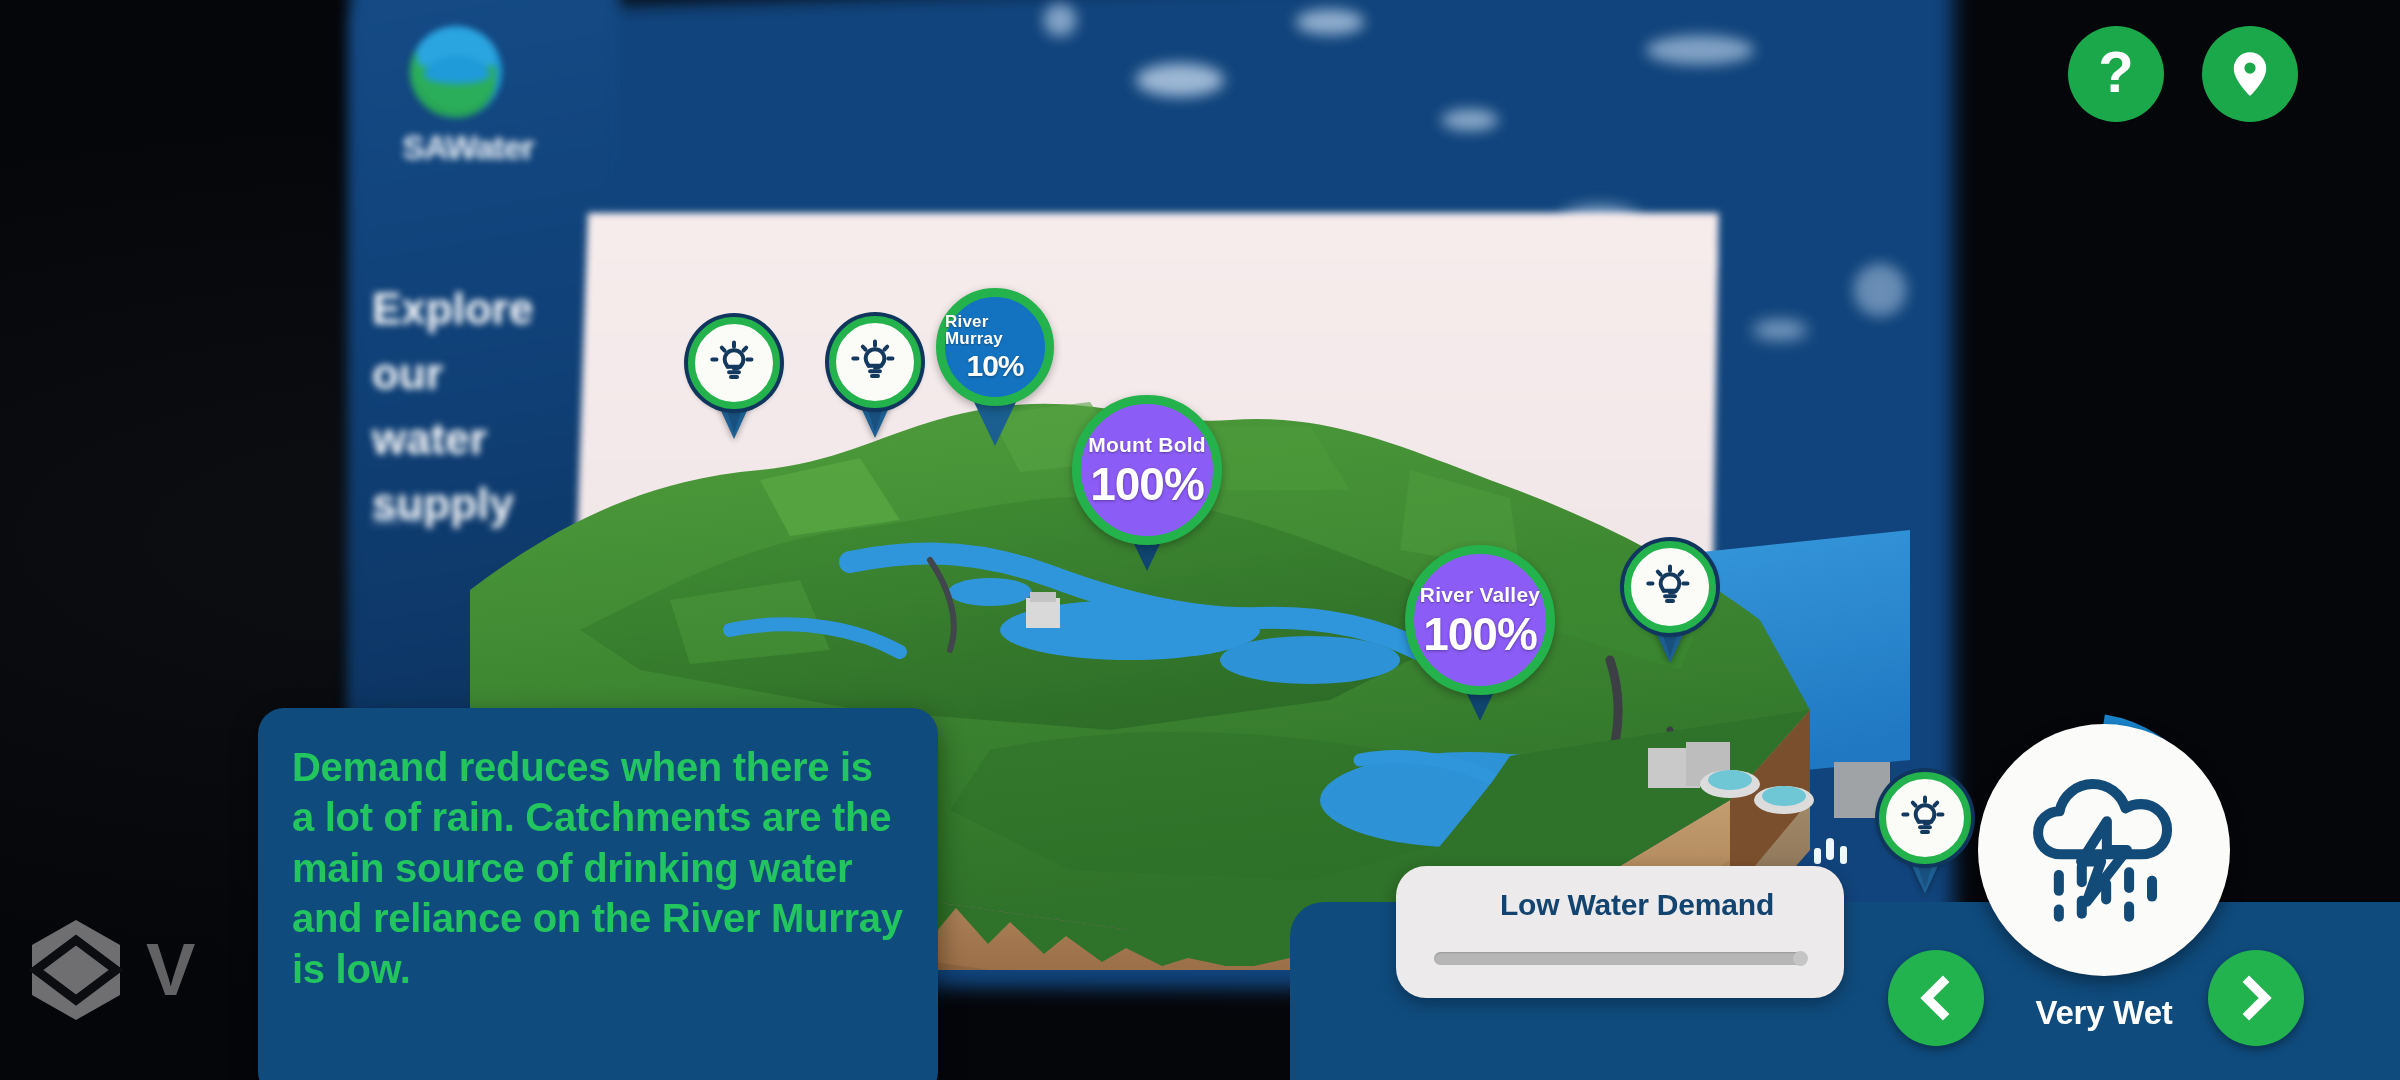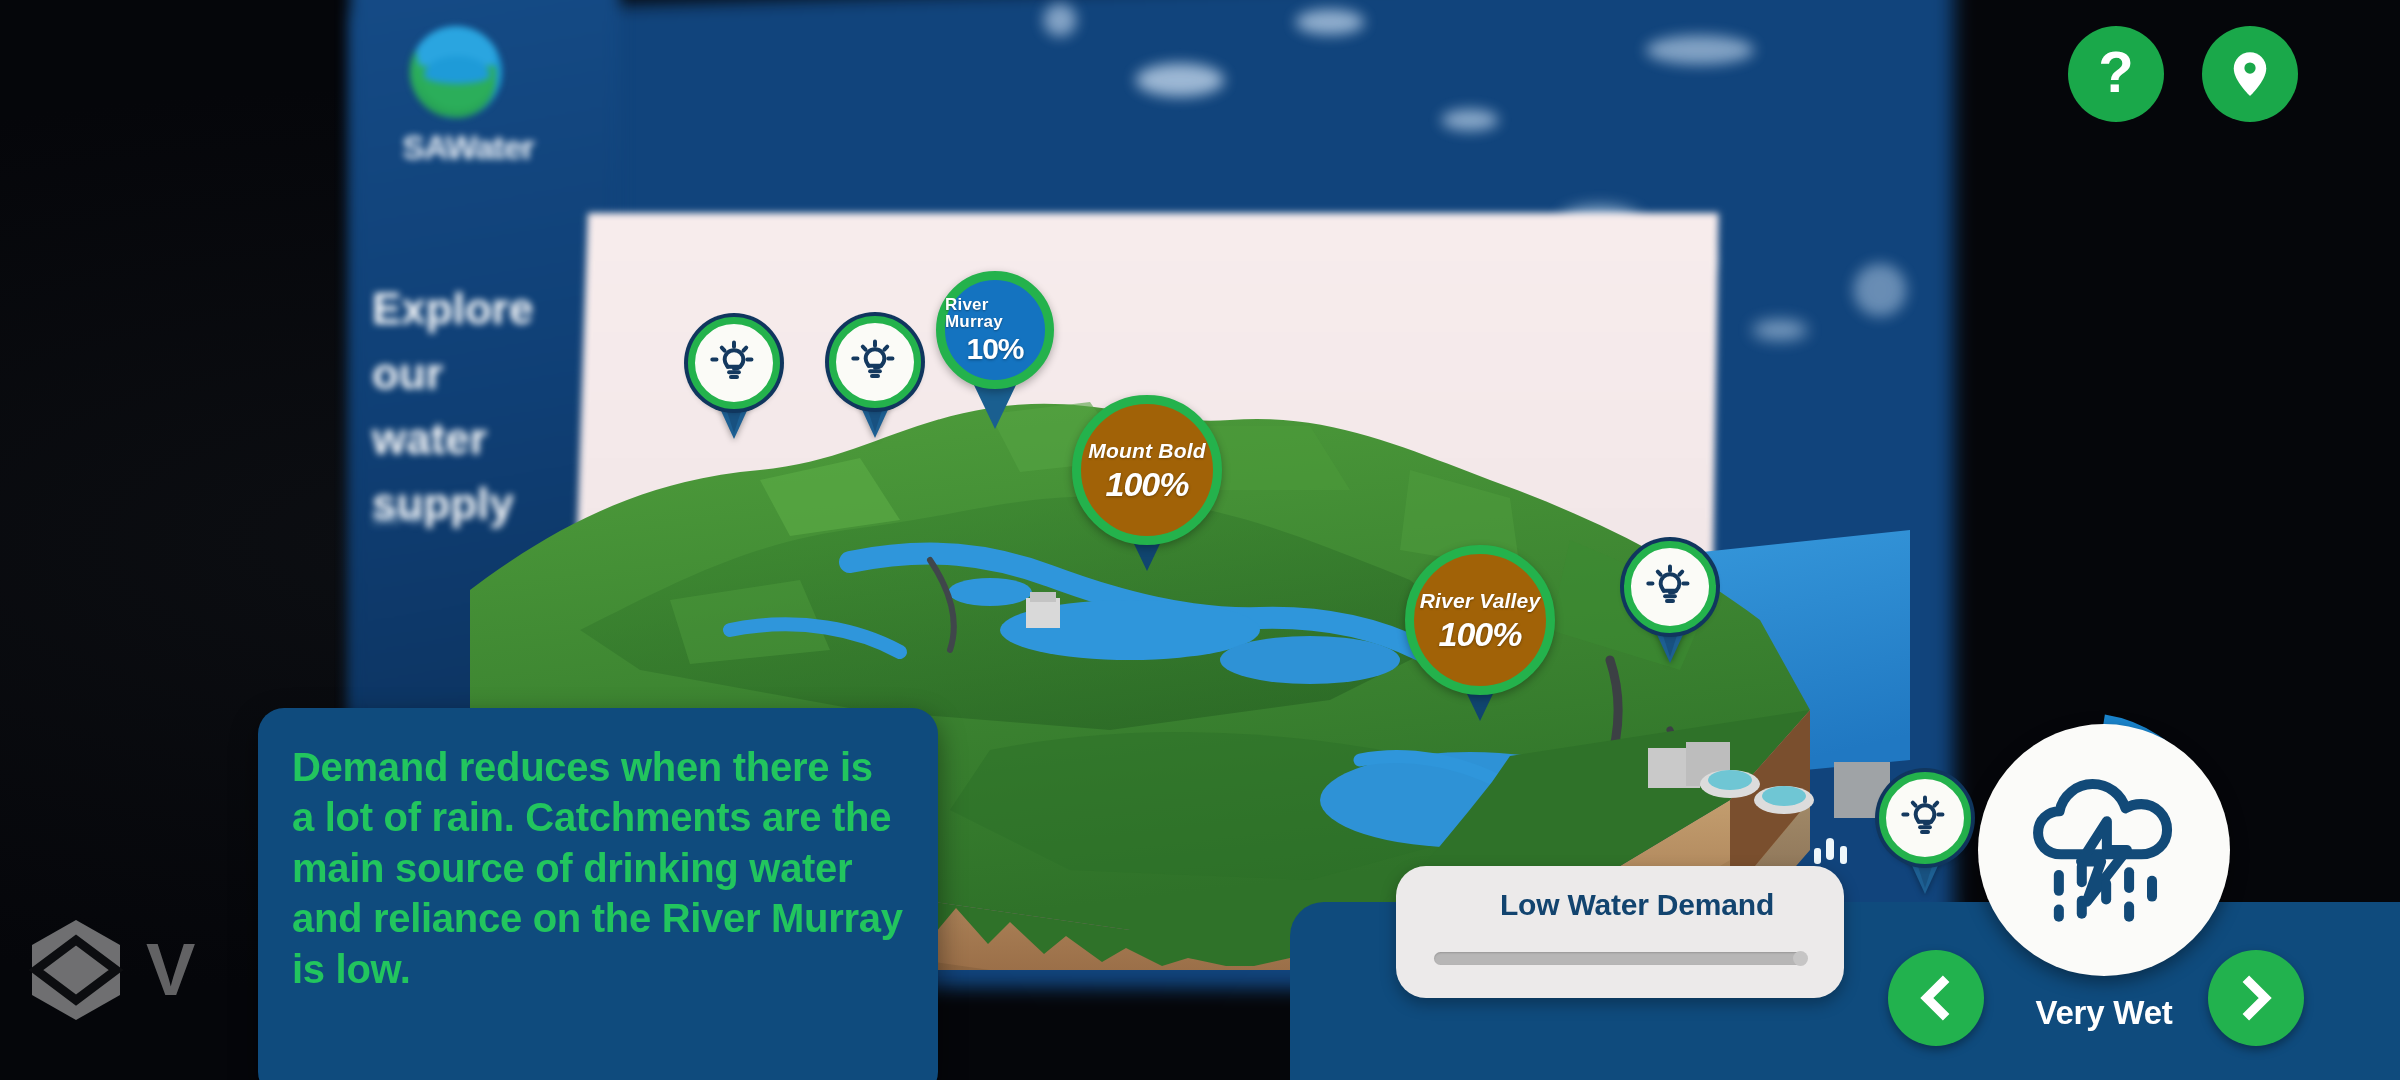--- a/index.html
+++ b/index.html
@@ -423,7 +423,7 @@
     </svg>
   </div>
 
-  <div class="pin data-pin bright small" style="left:995px; top:330px; width:118px; height:118px;">
+  <div class="pin data-pin bright small" style="left:995px; top:347px; width:118px; height:118px;">
     <div class="tail"></div>
     <div class="disc">
       <div class="pname">River Murray</div>

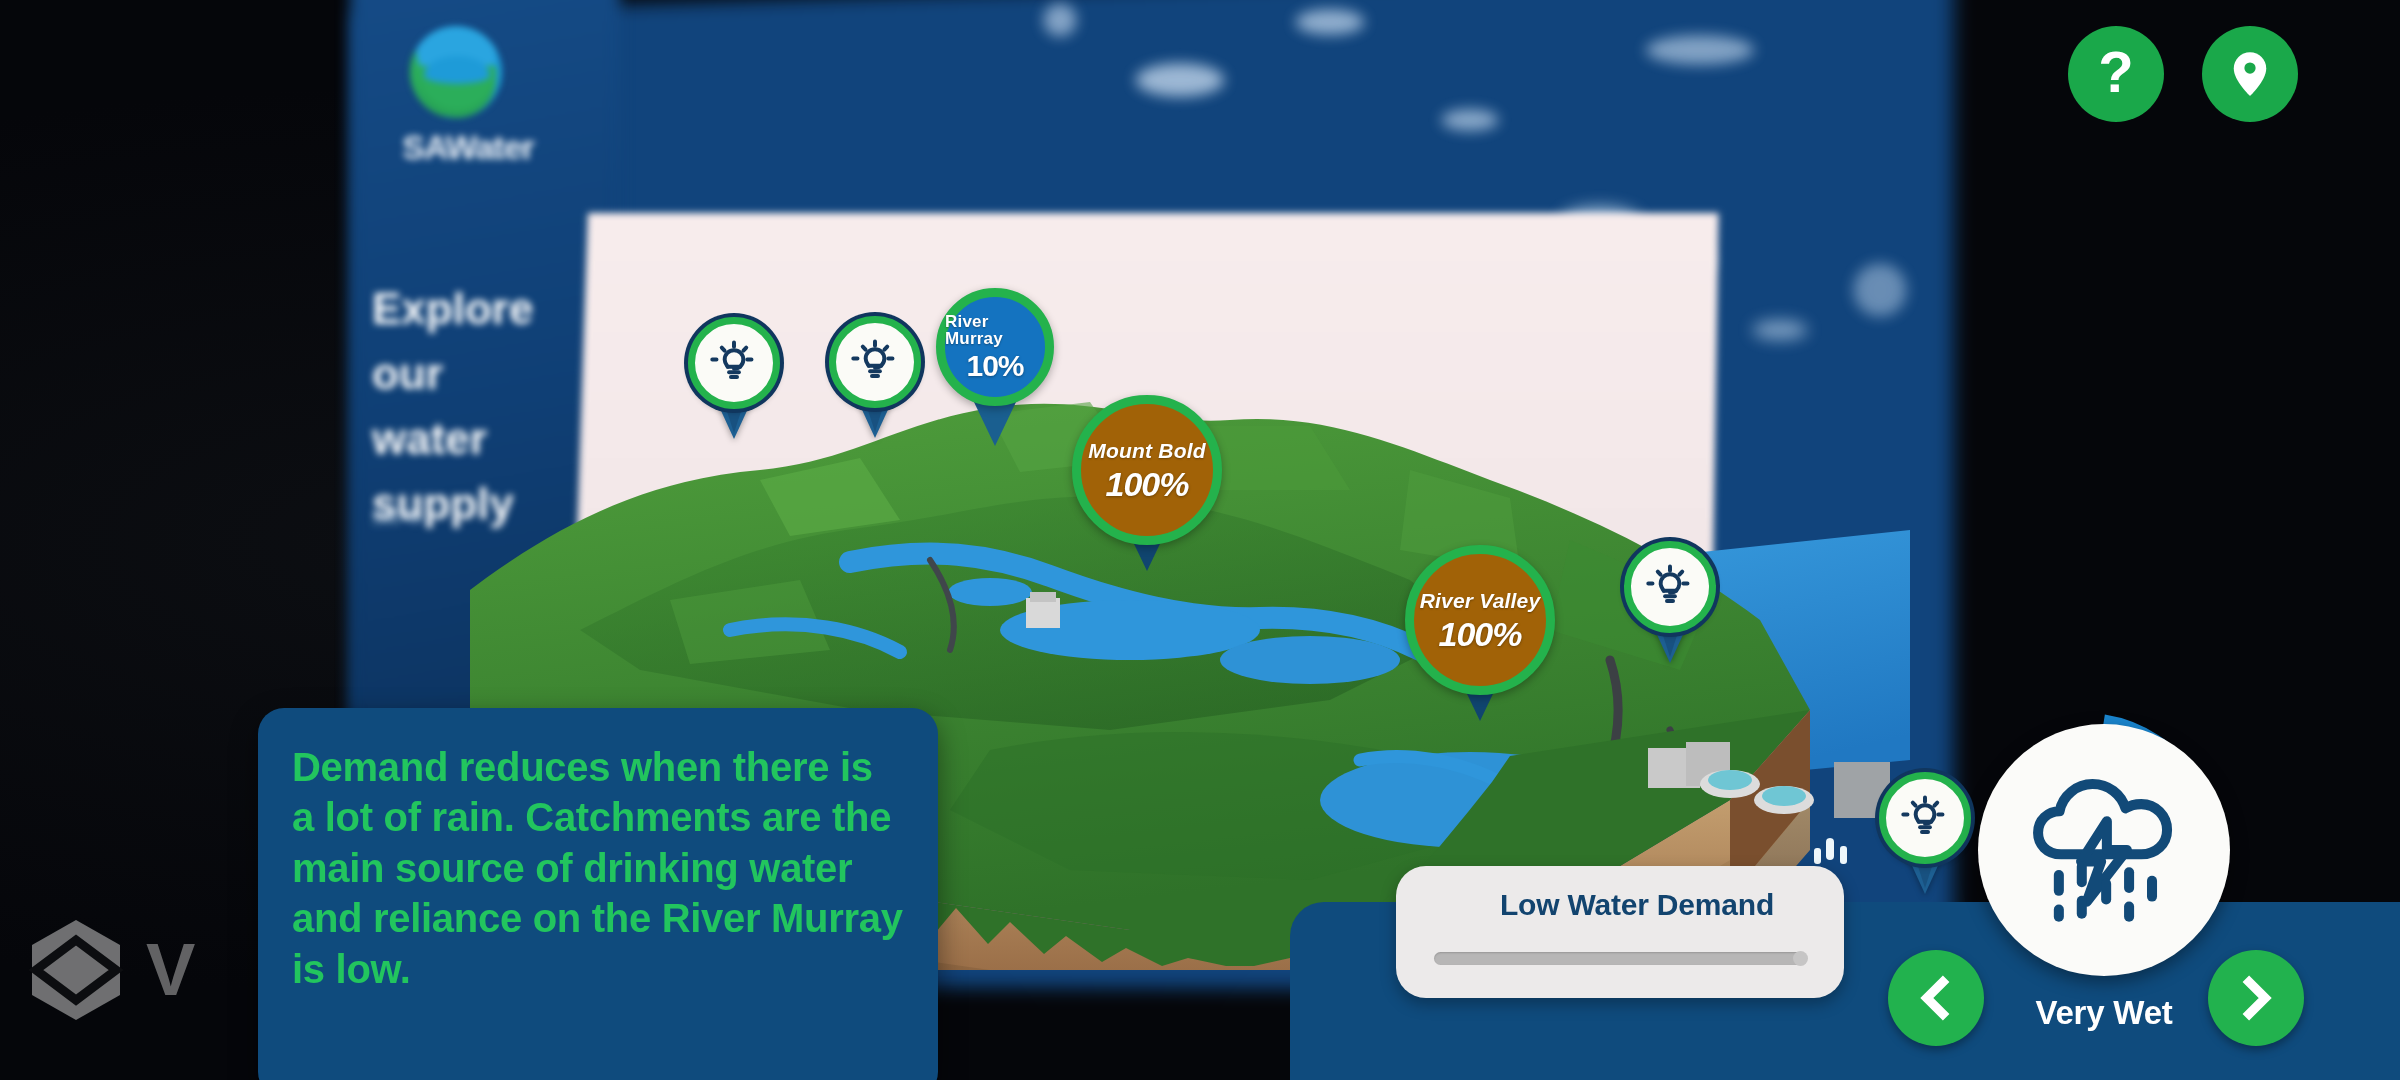--- a/index.html
+++ b/index.html
@@ -141,7 +141,7 @@
     display:flex; flex-direction:column; align-items:center; justify-content:center;
     box-shadow:0 3px 8px rgba(0,0,0,.3);
   }
-  .data-pin.navy .disc{ background:#a16207;font-style:italic; }
+  .data-pin.navy .disc{ background:#8b5cf6; }
   .data-pin.bright .disc{ background:#1473c0; }
   .data-pin .tail{
     position:absolute; left:50%; top:56%; transform:translateX(-50%);

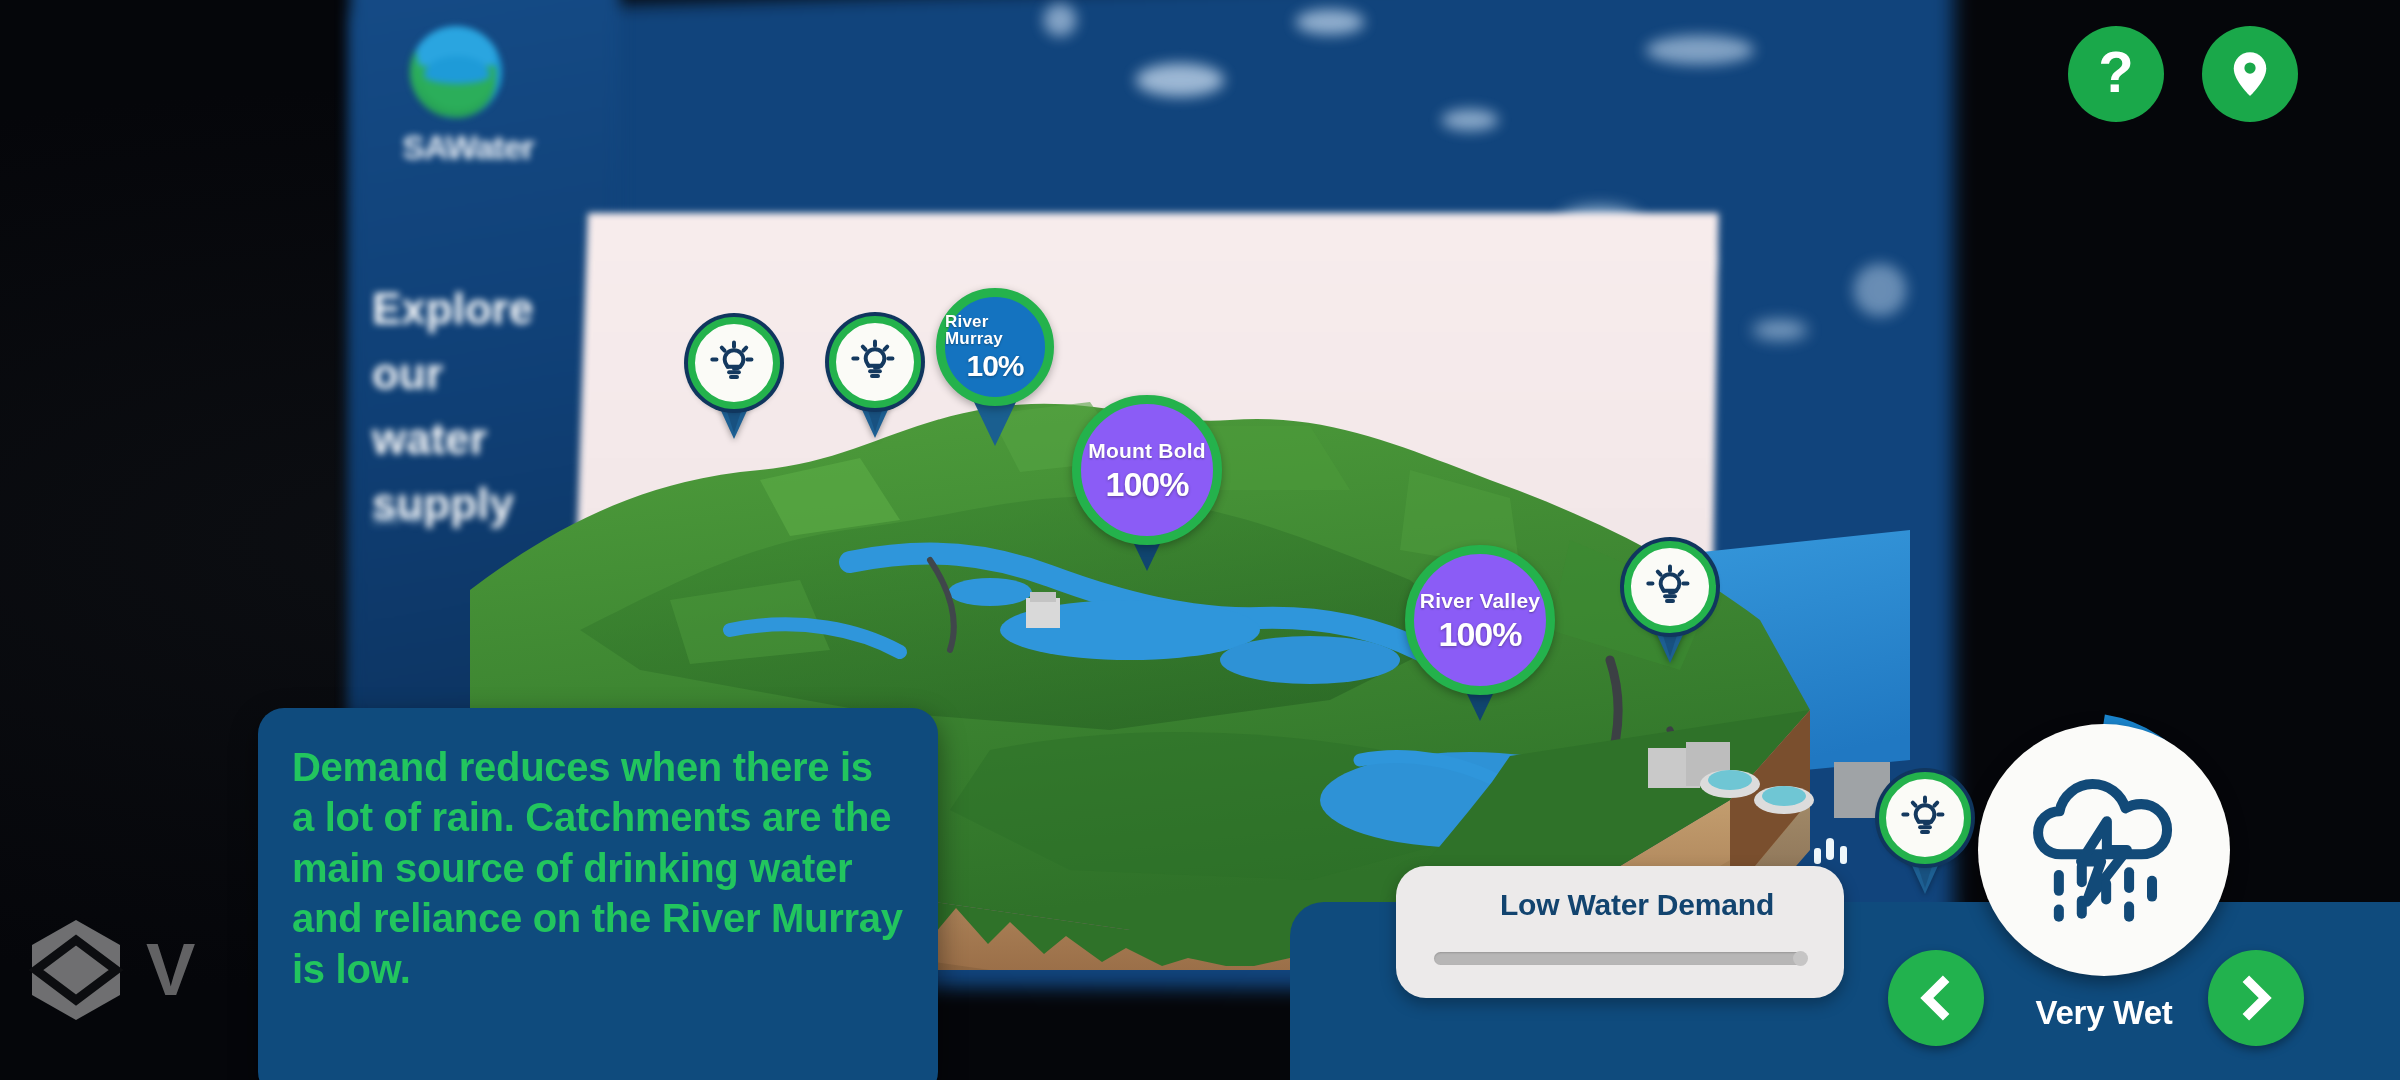--- a/index.html
+++ b/index.html
@@ -156,7 +156,7 @@
     text-shadow:0 1px 2px rgba(0,0,0,.35); line-height:1;
   }
   .data-pin .pval{
-    color:#fff; font-weight:bold; font-size:34px; letter-spacing:-1px;
+    color:#fff; font-weight:bold; font-size:46px; letter-spacing:-1px;
     margin-top:6px; line-height:1; text-shadow:0 1px 3px rgba(0,0,0,.35);
   }
   .data-pin.small .pname{ font-size:17px; }

